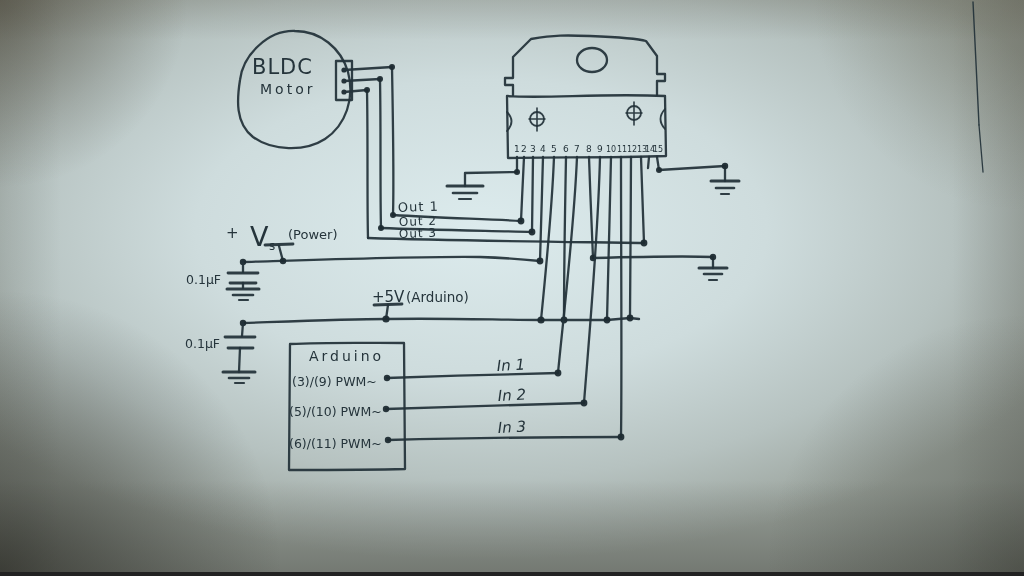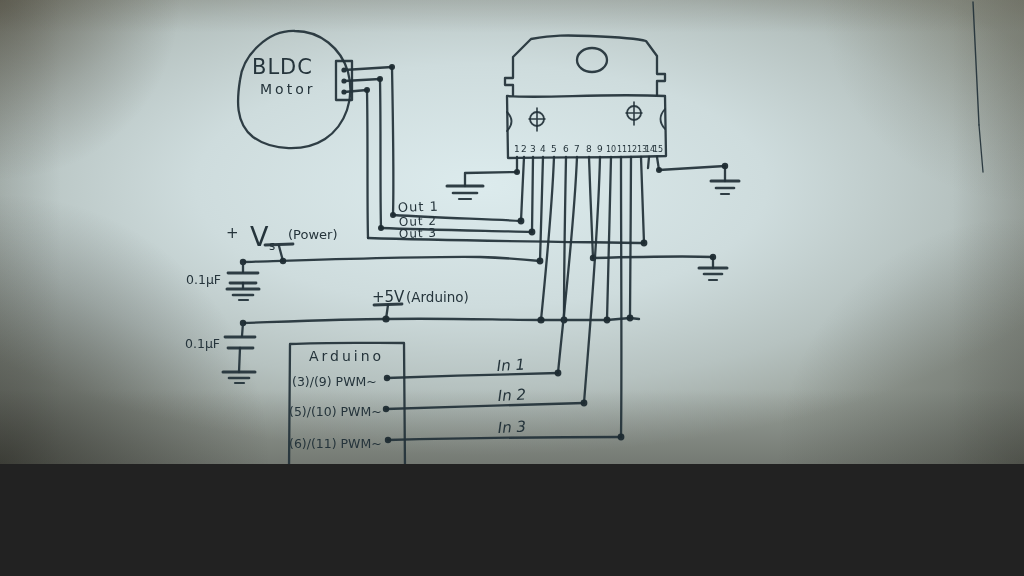--- a/index.html
+++ b/index.html
@@ -4,7 +4,7 @@
 <style>
   html,body{margin:0;padding:0;background:#222;}
   .photo{
-    width:1024px;height:464px;position:relative;overflow:hidden;
+    width:1024px;height:572px;position:relative;overflow:hidden;
     background:
       radial-gradient(circle at 0% 0%, rgba(59,52,38,0.50), rgba(59,52,38,0) 16%),
       radial-gradient(circle at 100% 0%, rgba(84,80,62,0.30), rgba(84,80,62,0) 18%),

